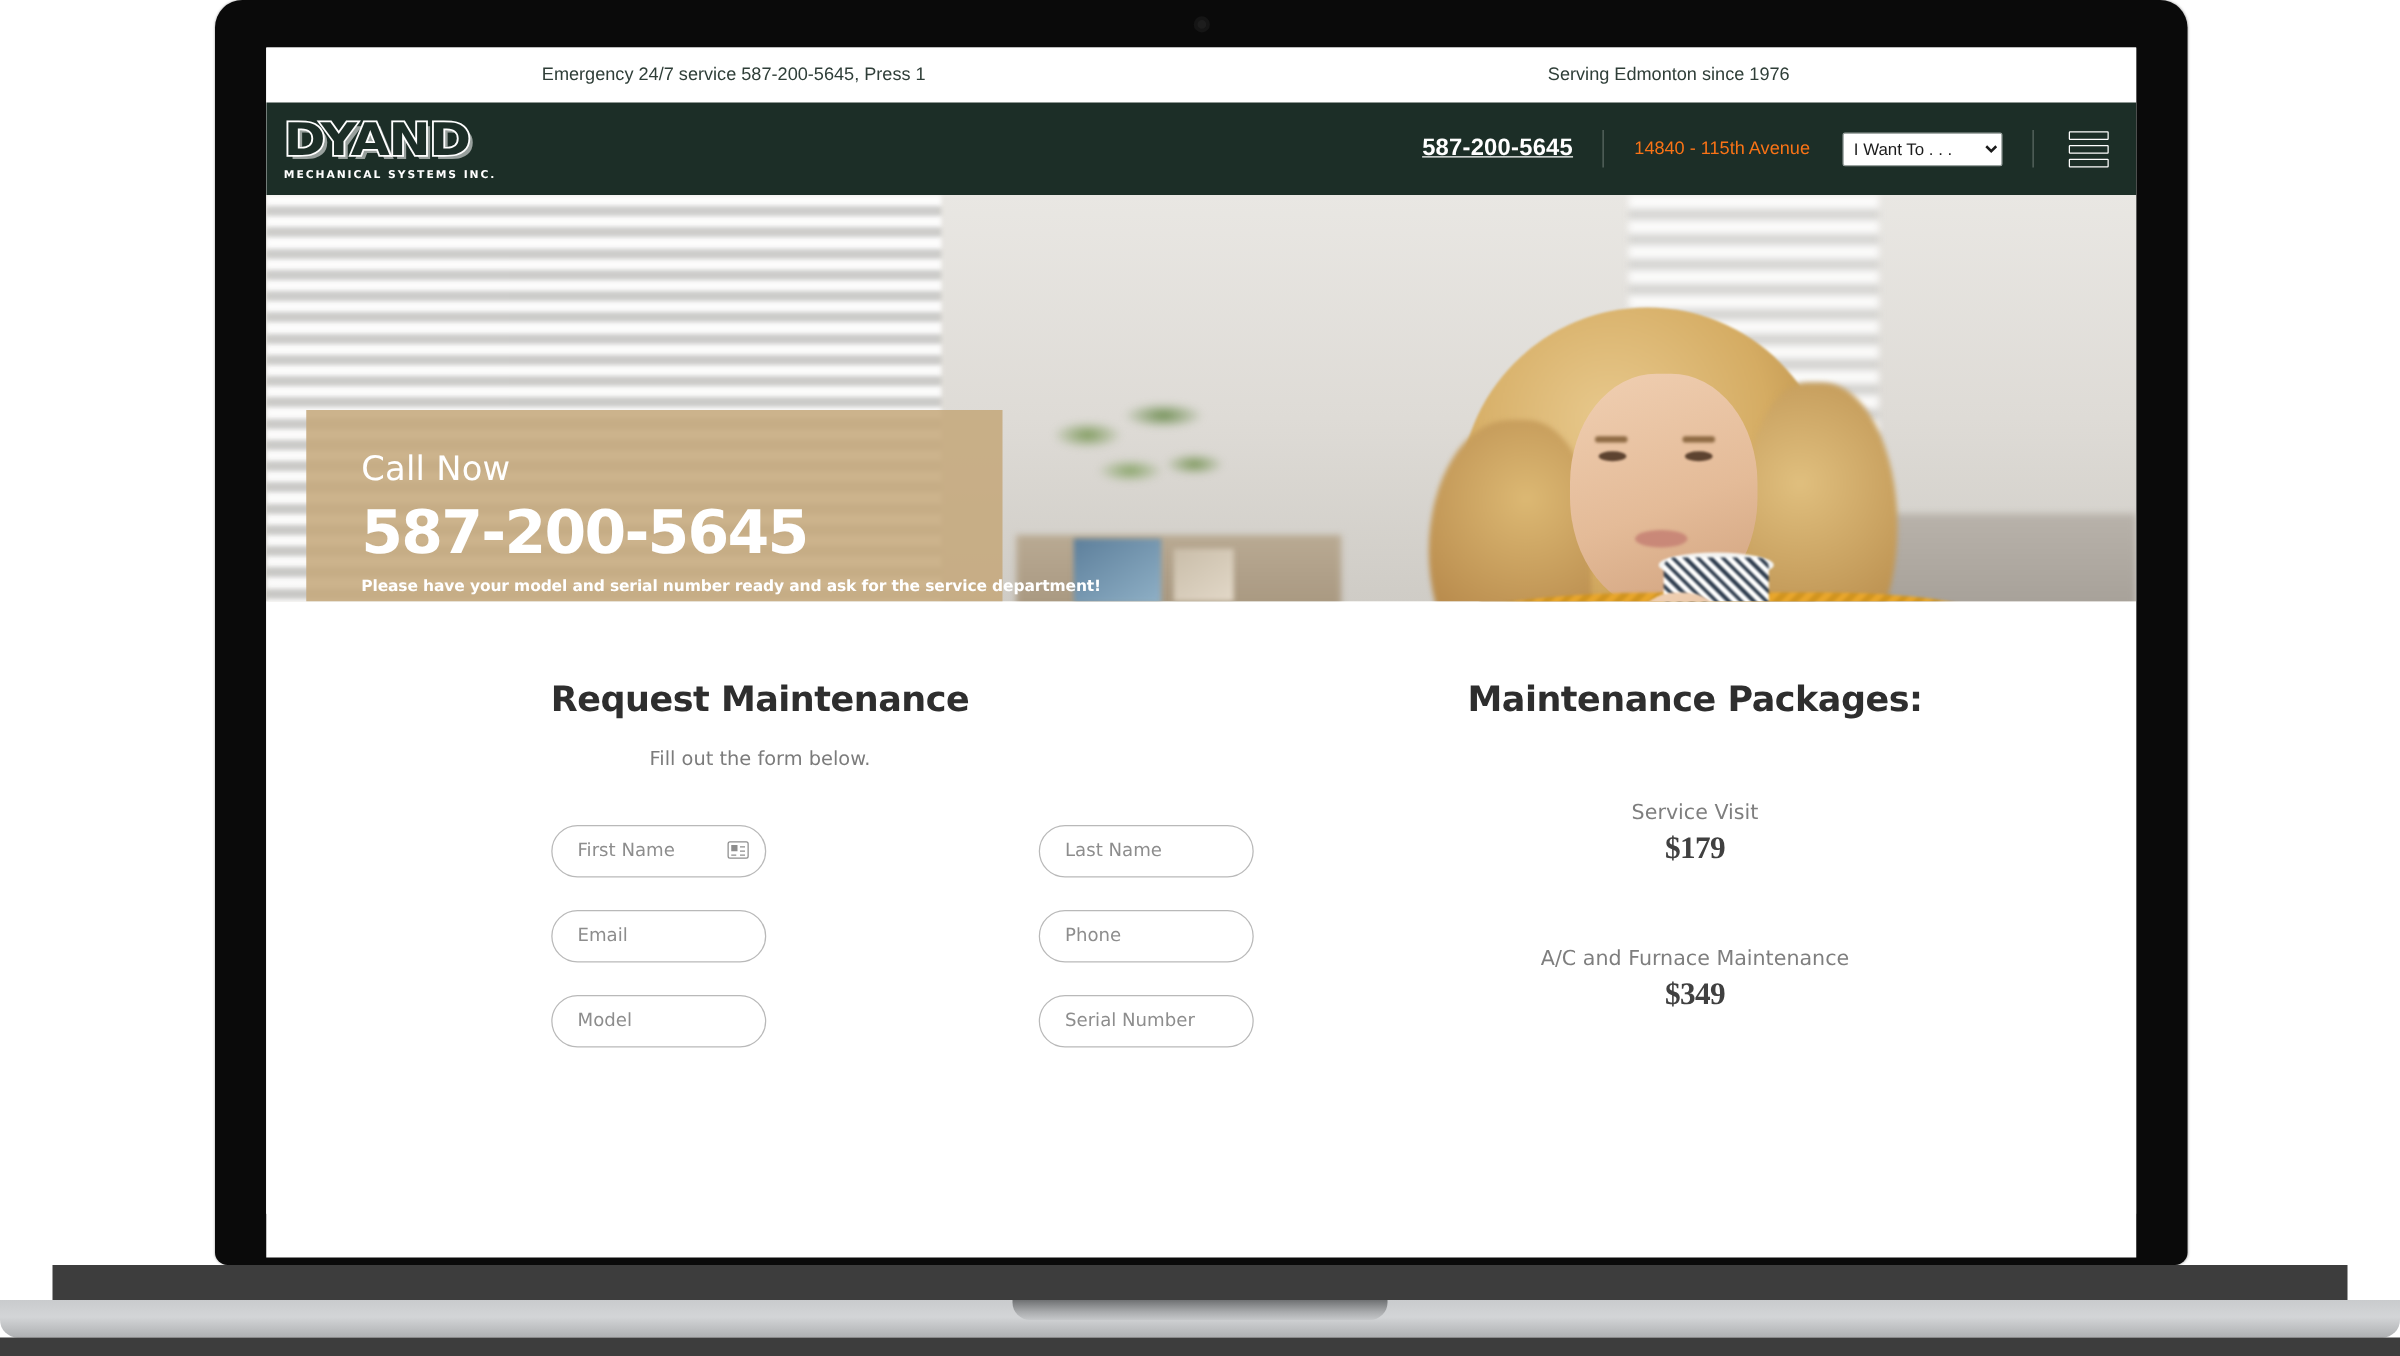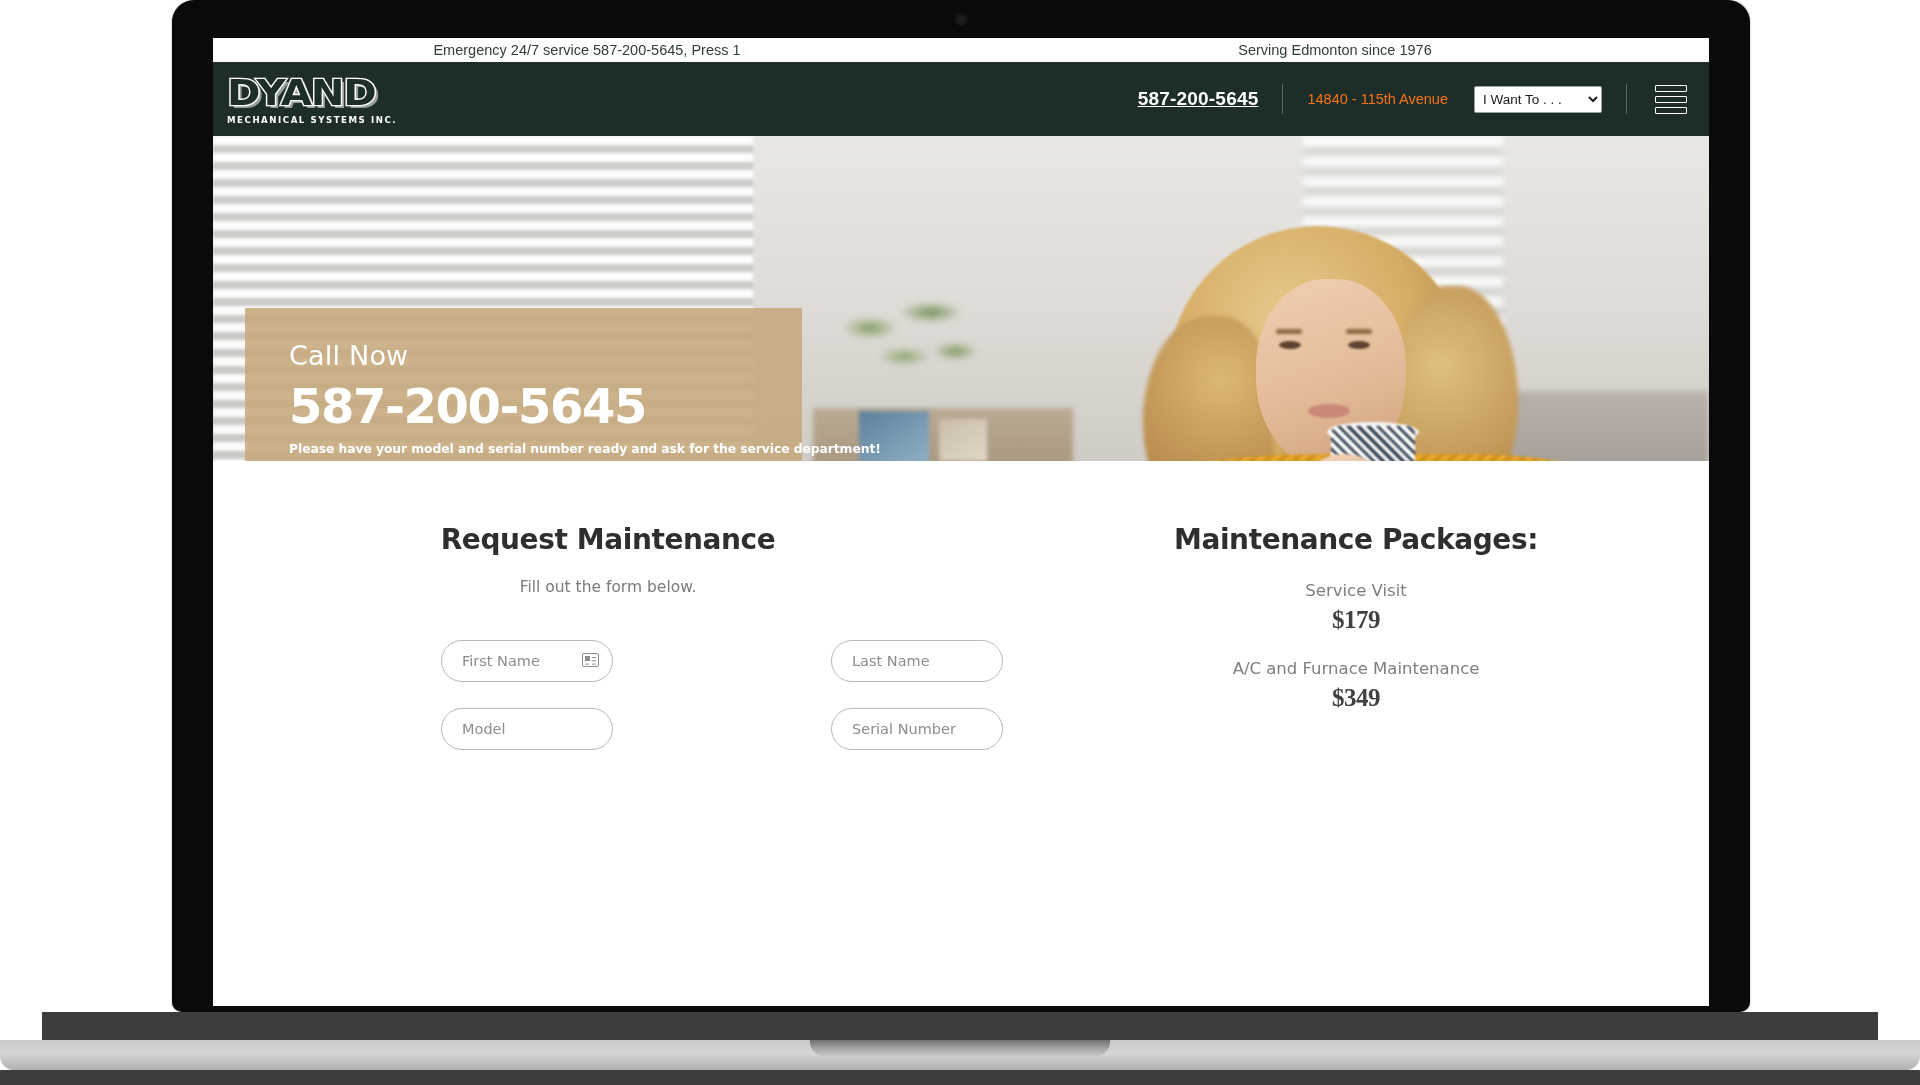--- a/index.html
+++ b/index.html
@@ -81,7 +81,7 @@
 
   
   #announcement-bar {
-    height: 24px;
+    height: 44px;
     background: #ffffff;
     display: flex;
     align-items: center;

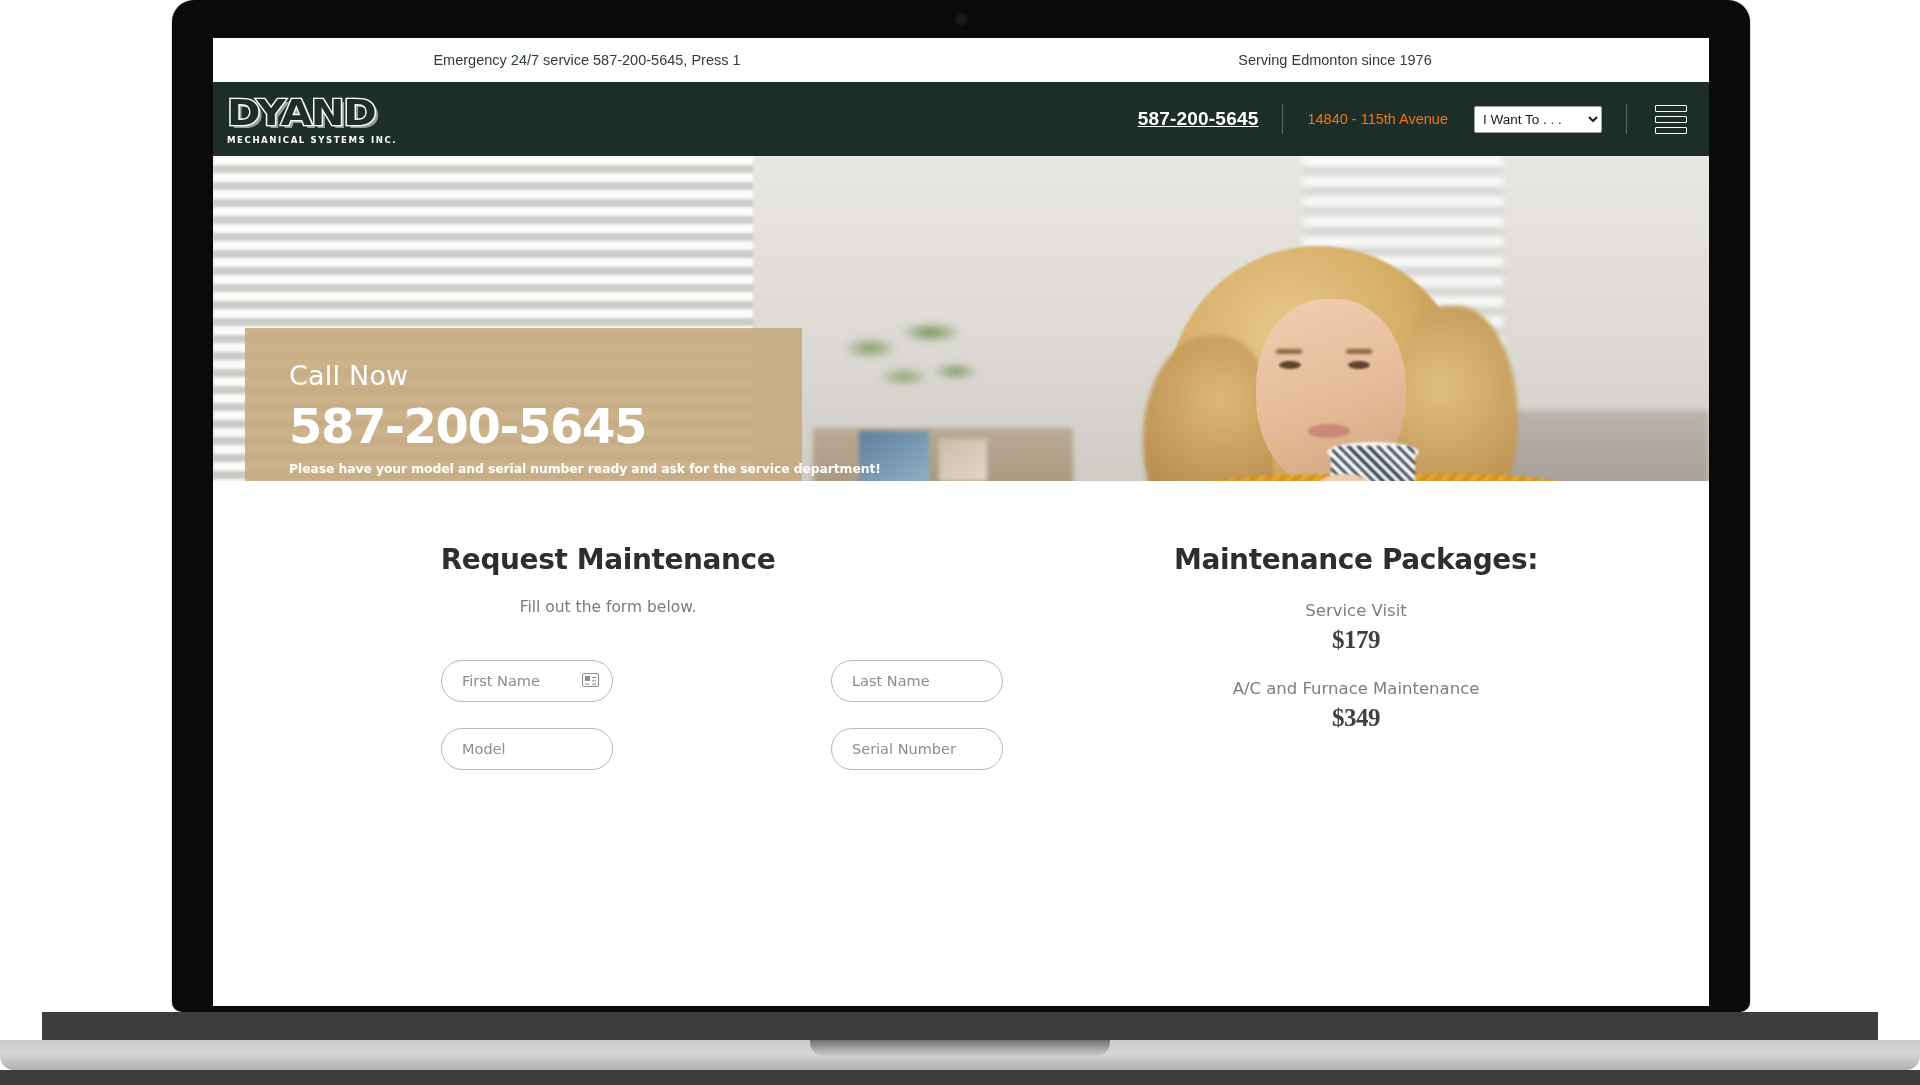--- a/index.html
+++ b/index.html
@@ -412,7 +412,7 @@
     box-shadow: 0 3.4px 0 #8d8d8d, -7px 6.6px 0 #8d8d8d, 0 6.6px 0 #8d8d8d;
   }
 
-  .package-item { text-align: center; margin-top: 25px; }
+  .package-item { text-align: center; margin-top: 64px; }
   .package-item:first-of-type { margin-top: 50px; }
   .package-name {
     font-family: "DejaVu Sans", sans-serif;

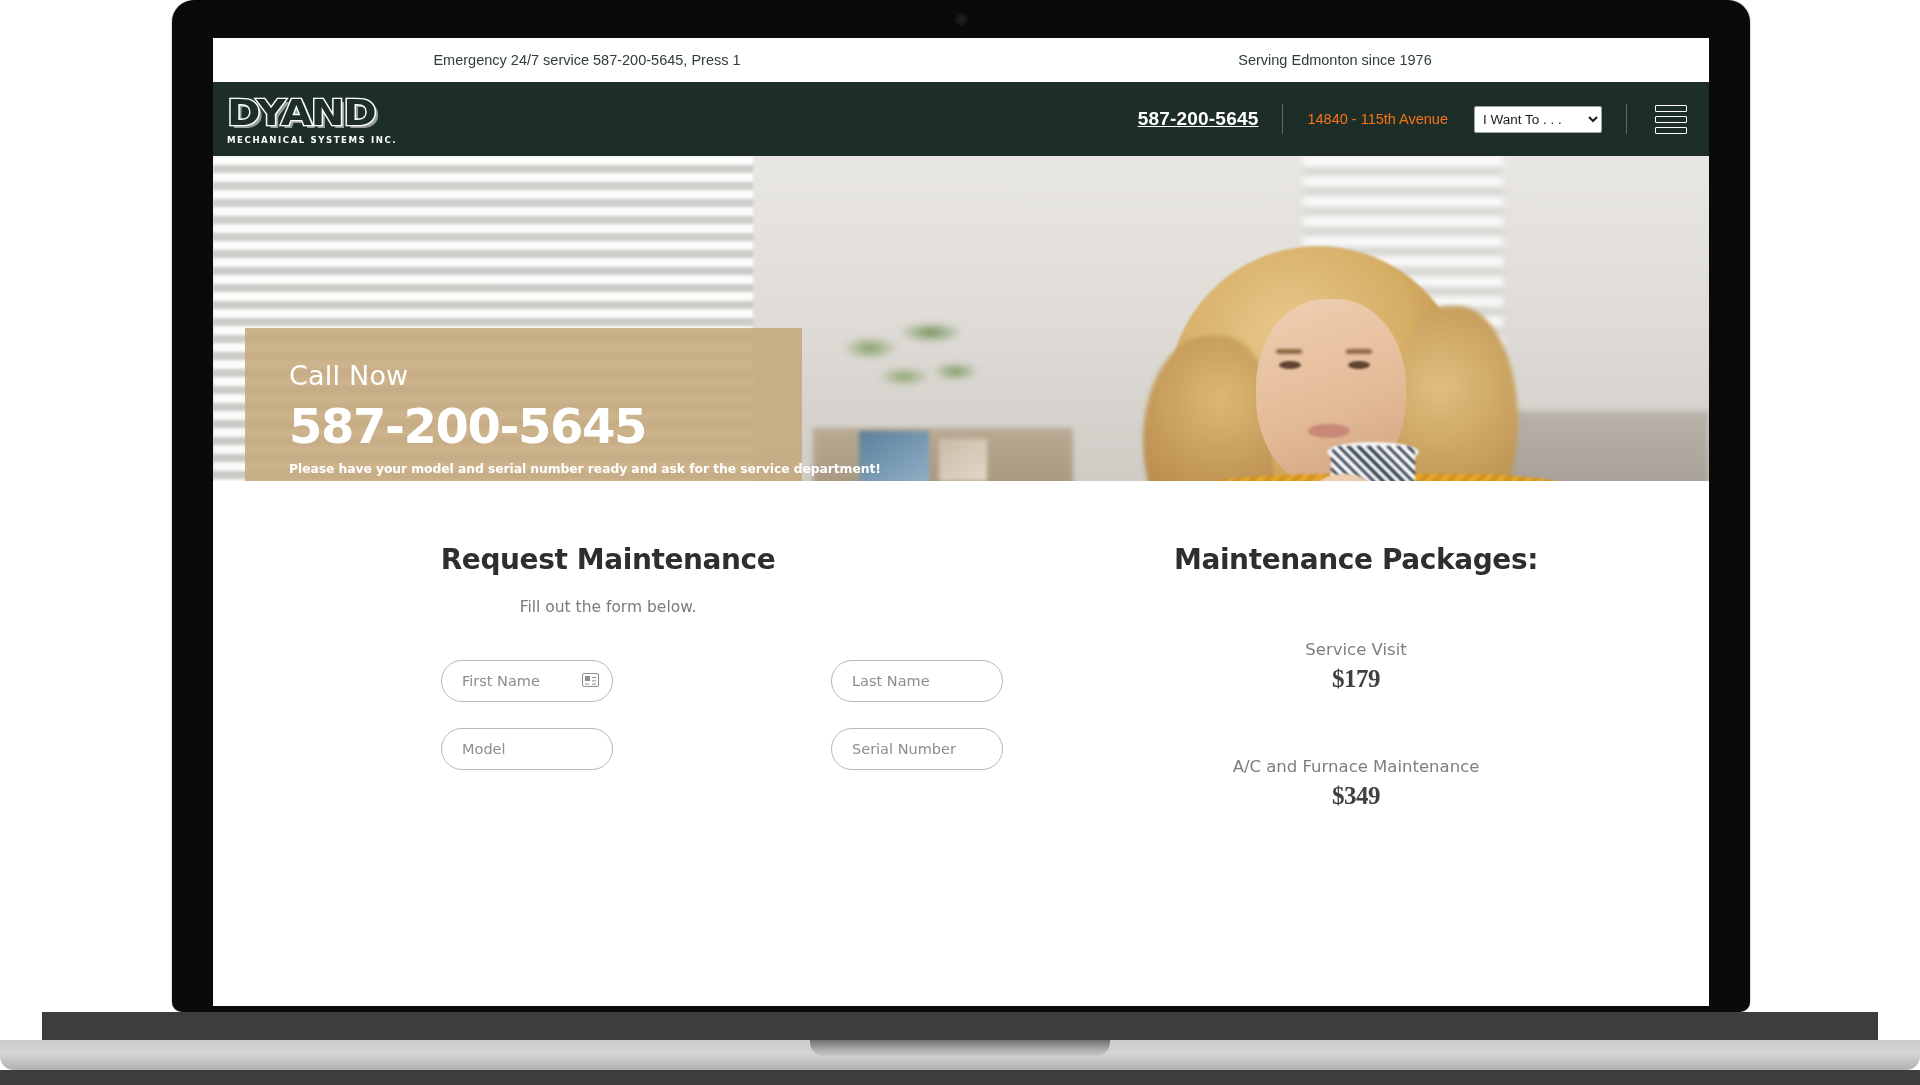--- a/index.html
+++ b/index.html
@@ -523,6 +523,14 @@
               </div>
             </div>
 
+            <div class="form-row">
+              <div class="field-wrap">
+                <input type="text" placeholder="Email" style="">
+              </div>
+              <div class="field-wrap">
+                <input type="text" placeholder="Phone" style="">
+              </div>
+            </div>
 
             <div class="form-row">
               <div class="field-wrap">

